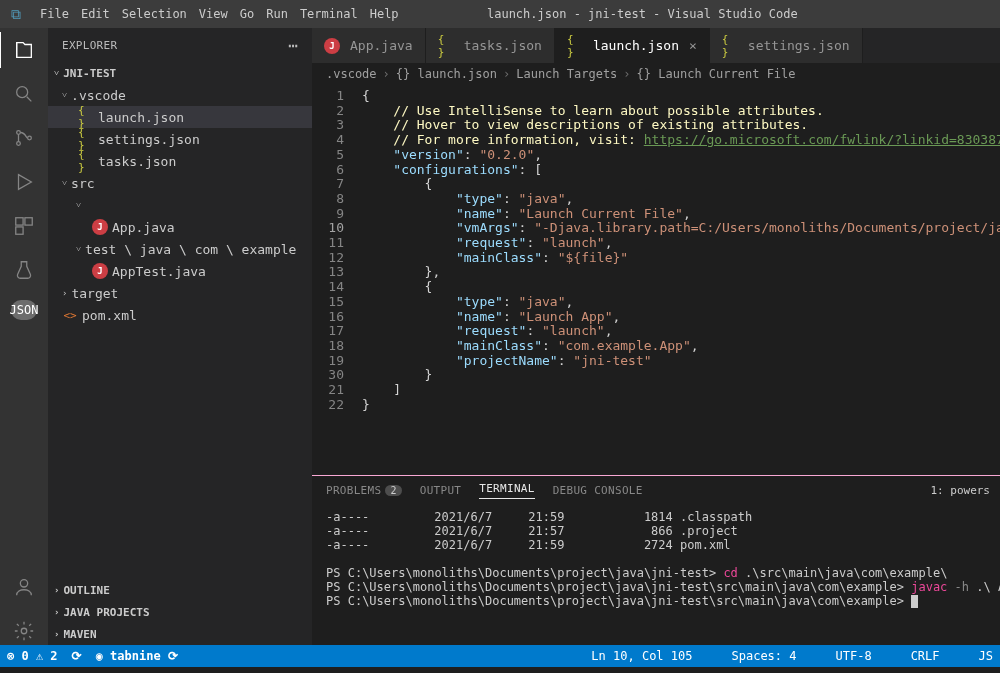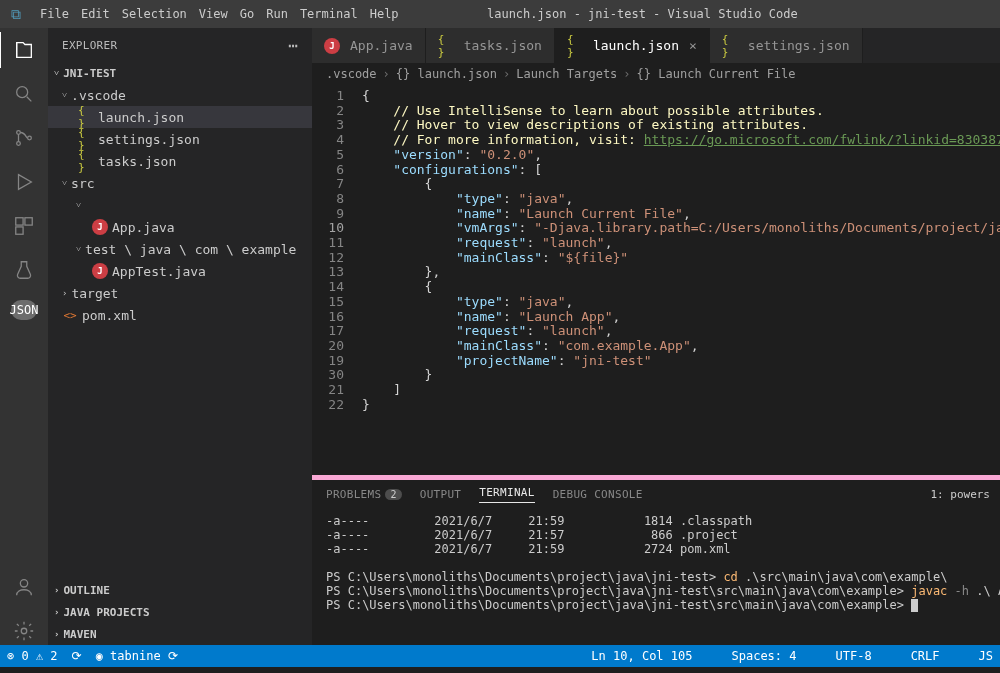--- a/index.html
+++ b/index.html
@@ -247,7 +247,7 @@
           <div>15</div>
           <div>16</div>
           <div>17</div>
-          <div>20</div>
+          <div>18</div>
           <div>19</div>
           <div>30</div>
           <div>21</div>

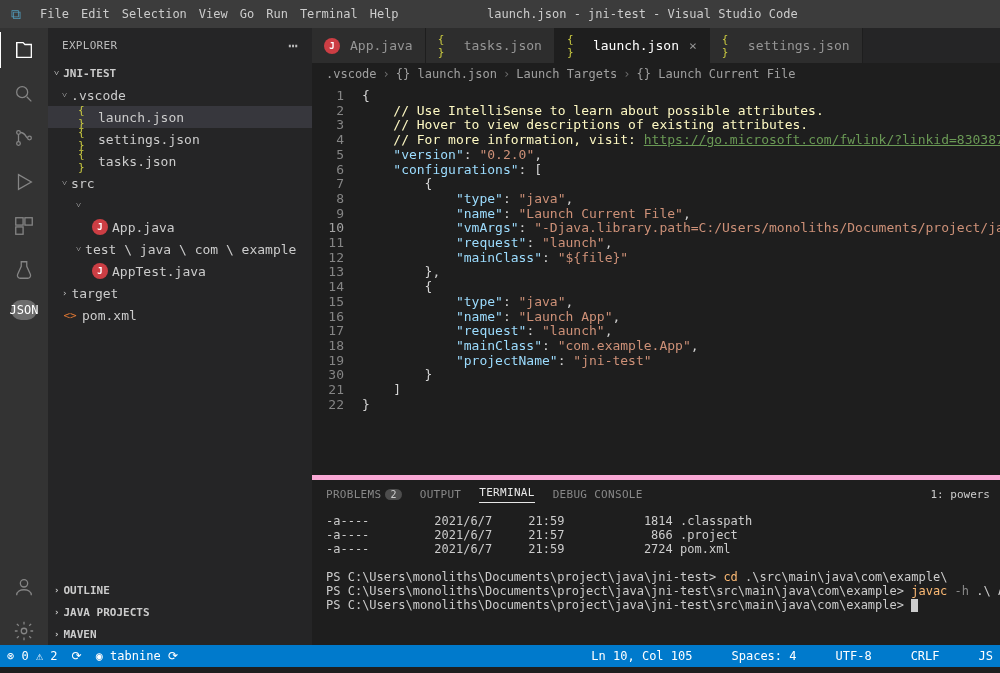--- a/index.html
+++ b/index.html
@@ -47,7 +47,7 @@
   .c-key { color:#9cdcfe; }
   .c-str { color:#ce9178; }
   .c-link { color:#6a9955; text-decoration:underline; }
-  .panel { height:170px; border-top:5px solid #f9a8d4; background:#1e1e1e; display:flex; flex-direction:column; font-family:Consolas,monospace; font-size:12px; }
+  .panel { height:170px; border-top:1px solid #f9a8d4; background:#1e1e1e; display:flex; flex-direction:column; font-family:Consolas,monospace; font-size:12px; }
   .panel-tabs { height:28px; display:flex; align-items:center; gap:18px; padding-left:14px; color:#888; font-size:11px; }
   .ptab { cursor:pointer; letter-spacing:.3px; }
   .ptab.active { color:#e7e7e7; border-bottom:1px solid #e7e7e7; padding-bottom:3px; }

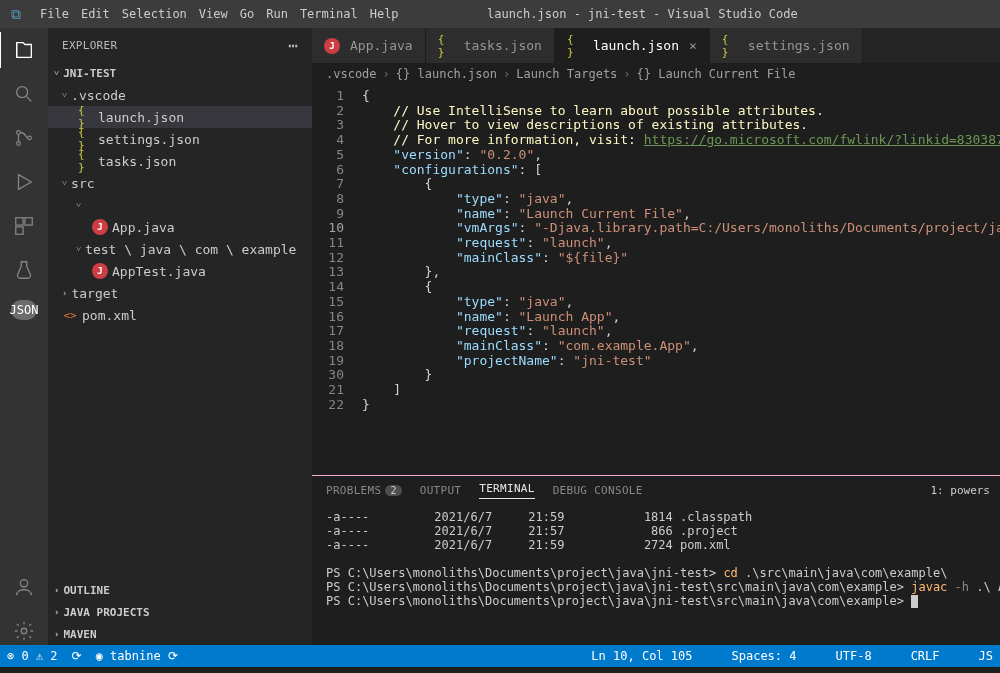--- a/index.html
+++ b/index.html
@@ -55,7 +55,7 @@
   .panel-right { margin-left:auto; margin-right:10px; color:#ccc; font-size:11px; }
   .term { flex:1; padding:6px 14px 0 14px; overflow:hidden; color:#ccc; }
   .term-row { white-space:pre; }
-  .ps-y { color:#fdba74; }
+  .ps-y { color:#ec4899; }
   .ps-cursor { background:#cccccc; display:inline-block; width:7px; height:13px; vertical-align:middle; }
   .status { height:22px; background:#007acc; display:flex; align-items:center; color:#fff; font-size:12px; }
   .st-item { padding:0 7px; display:flex; align-items:center; gap:3px; cursor:pointer; }

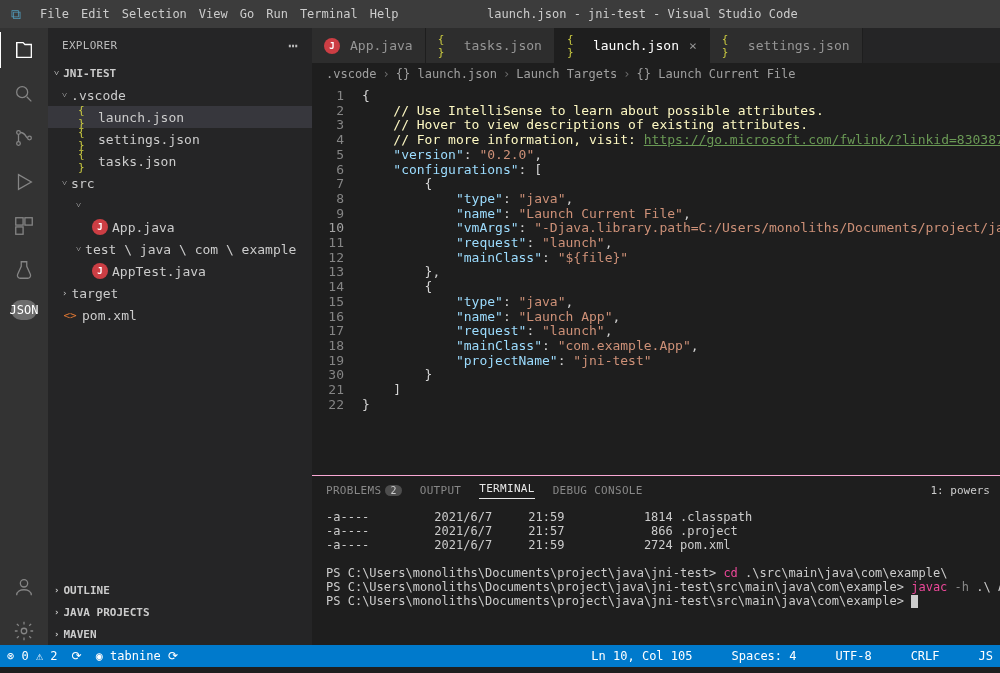--- a/index.html
+++ b/index.html
@@ -277,7 +277,7 @@
 </div>
 
 <div class="status">
-  <div id="status-left" style="display:flex;">
+  <div id="status-left" style="display:flex;font-weight:bold;">
       <div class="st-item">⊗ 0 ⚠ 2</div>
       <div class="st-item">⟳</div>
       <div class="st-item">◉ tabnine ⟳</div>

